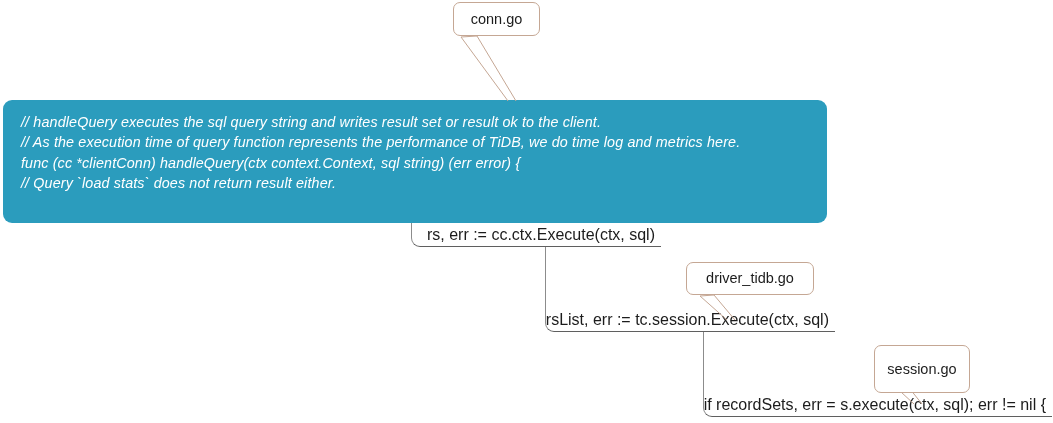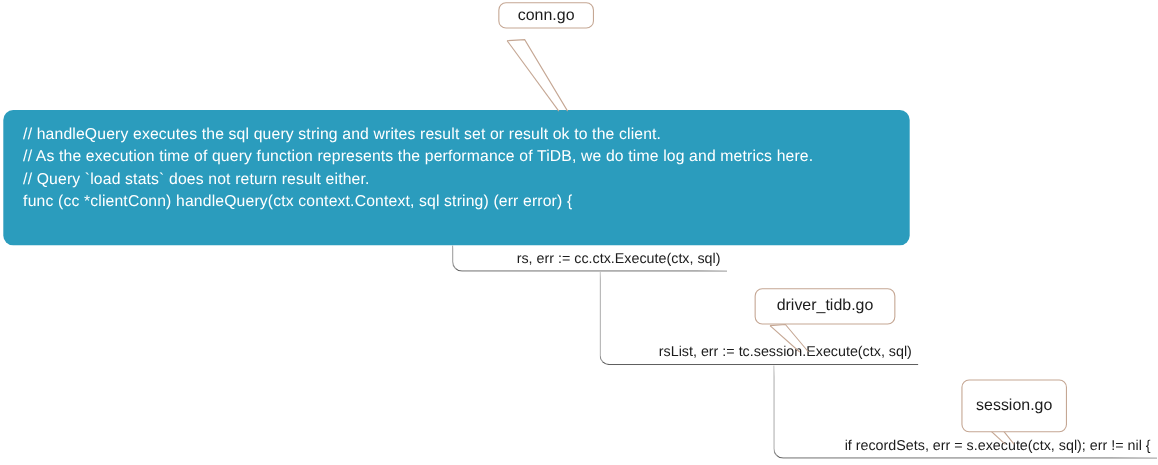--- a/index.html
+++ b/index.html
@@ -103,7 +103,7 @@
     <path d="M 888 380 L 914 404" fill="none" stroke="#c5a794" stroke-width="1"></path>
   </svg>
 
-  <div class="callout" style="left:453px; top:2px; width:87px; height:24px;">
+  <div class="callout" style="left:453px; top:2px; width:87px; height:34px;">
     <span>conn.go</span>
   </div>
 

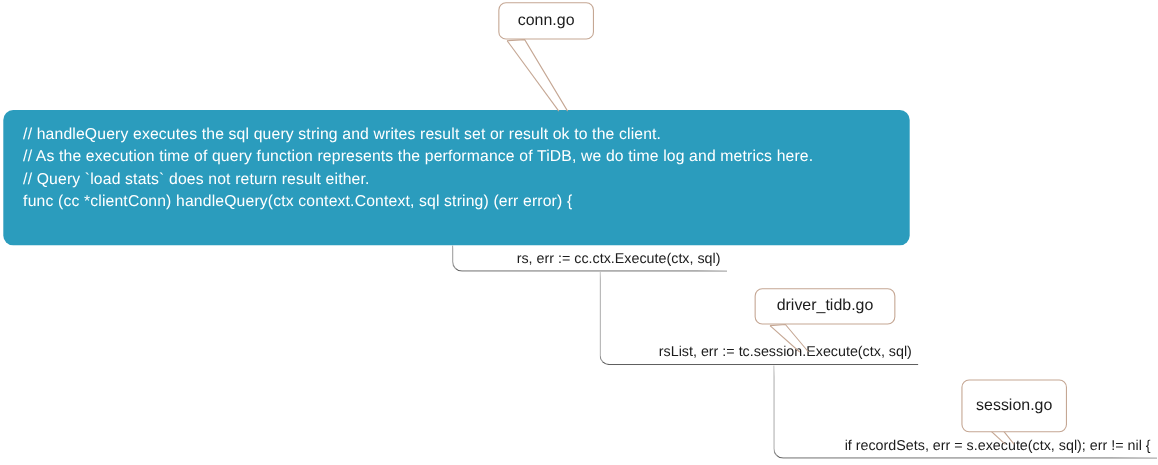--- a/index.html
+++ b/index.html
@@ -107,7 +107,7 @@
     <span>conn.go</span>
   </div>
 
-  <div class="code-block" style="left:3px; top:100px; width:824px; height:123px;">
+  <div class="code-block" style="left:3px; top:100px; width:824px; height:123px;font-style:italic;">
     <div class="cline">// handleQuery executes the sql query string and writes result set or result ok to the client.</div>
     <div class="cline">// As the execution time of query function represents the performance of TiDB, we do time log and metrics here.</div>
     <div class="cline">// Query `load stats` does not return result either.</div>

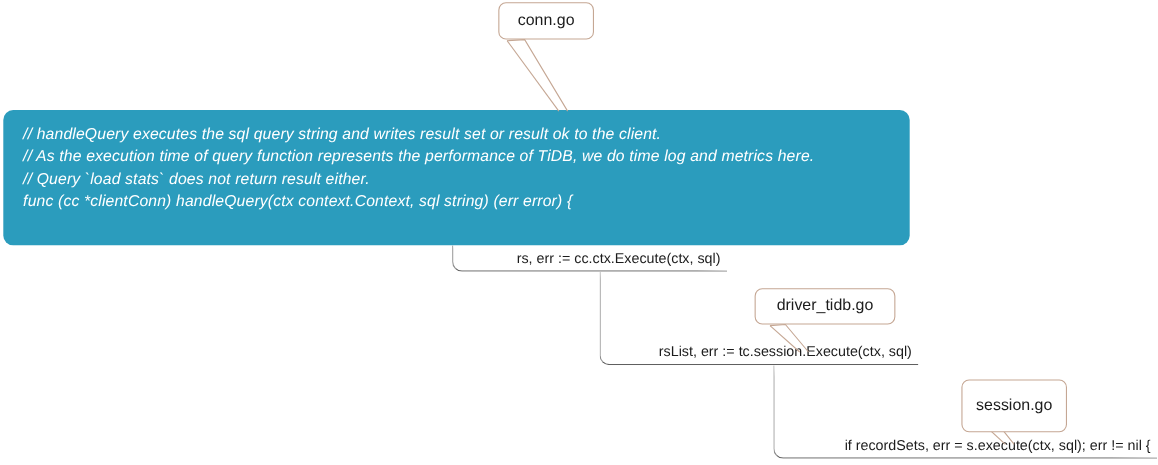--- a/index.html
+++ b/index.html
@@ -110,8 +110,8 @@
   <div class="code-block" style="left:3px; top:100px; width:824px; height:123px;font-style:italic;">
     <div class="cline">// handleQuery executes the sql query string and writes result set or result ok to the client.</div>
     <div class="cline">// As the execution time of query function represents the performance of TiDB, we do time log and metrics here.</div>
+    <div class="cline">func (cc *clientConn) handleQuery(ctx context.Context, sql string) (err error) {</div>
     <div class="cline">// Query `load stats` does not return result either.</div>
-    <div class="cline">func (cc *clientConn) handleQuery(ctx context.Context, sql string) (err error) {</div>
   </div>
 
   <div class="bracket" style="left:411px; top:223px; width:250px; height:24px;">

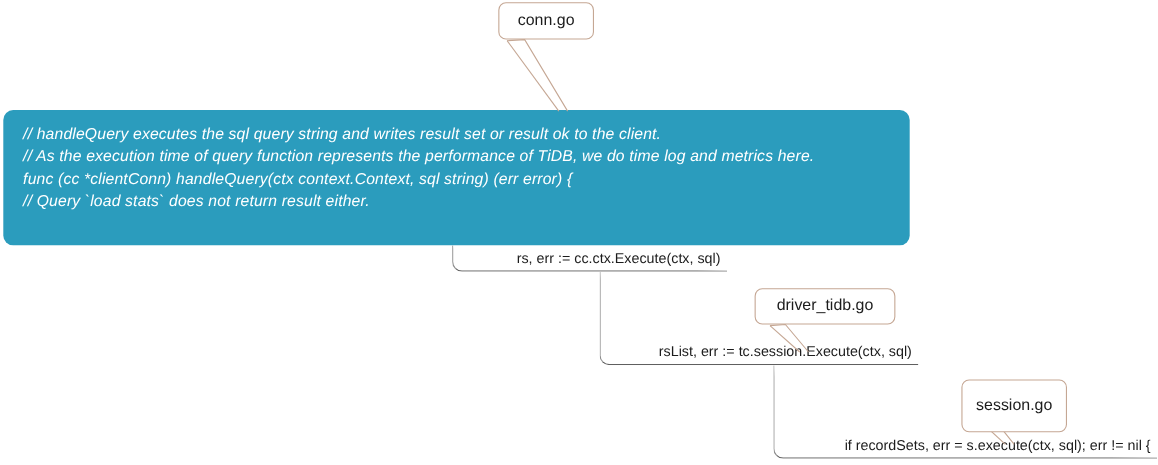--- a/index.html
+++ b/index.html
@@ -70,7 +70,7 @@
     position: absolute;
     bottom: 2px;
     right: 6px;
-    font-size: 13px;
+    font-size: 16px;
     line-height: 19px;
     color: #1c1c1c;
     white-space: nowrap;

